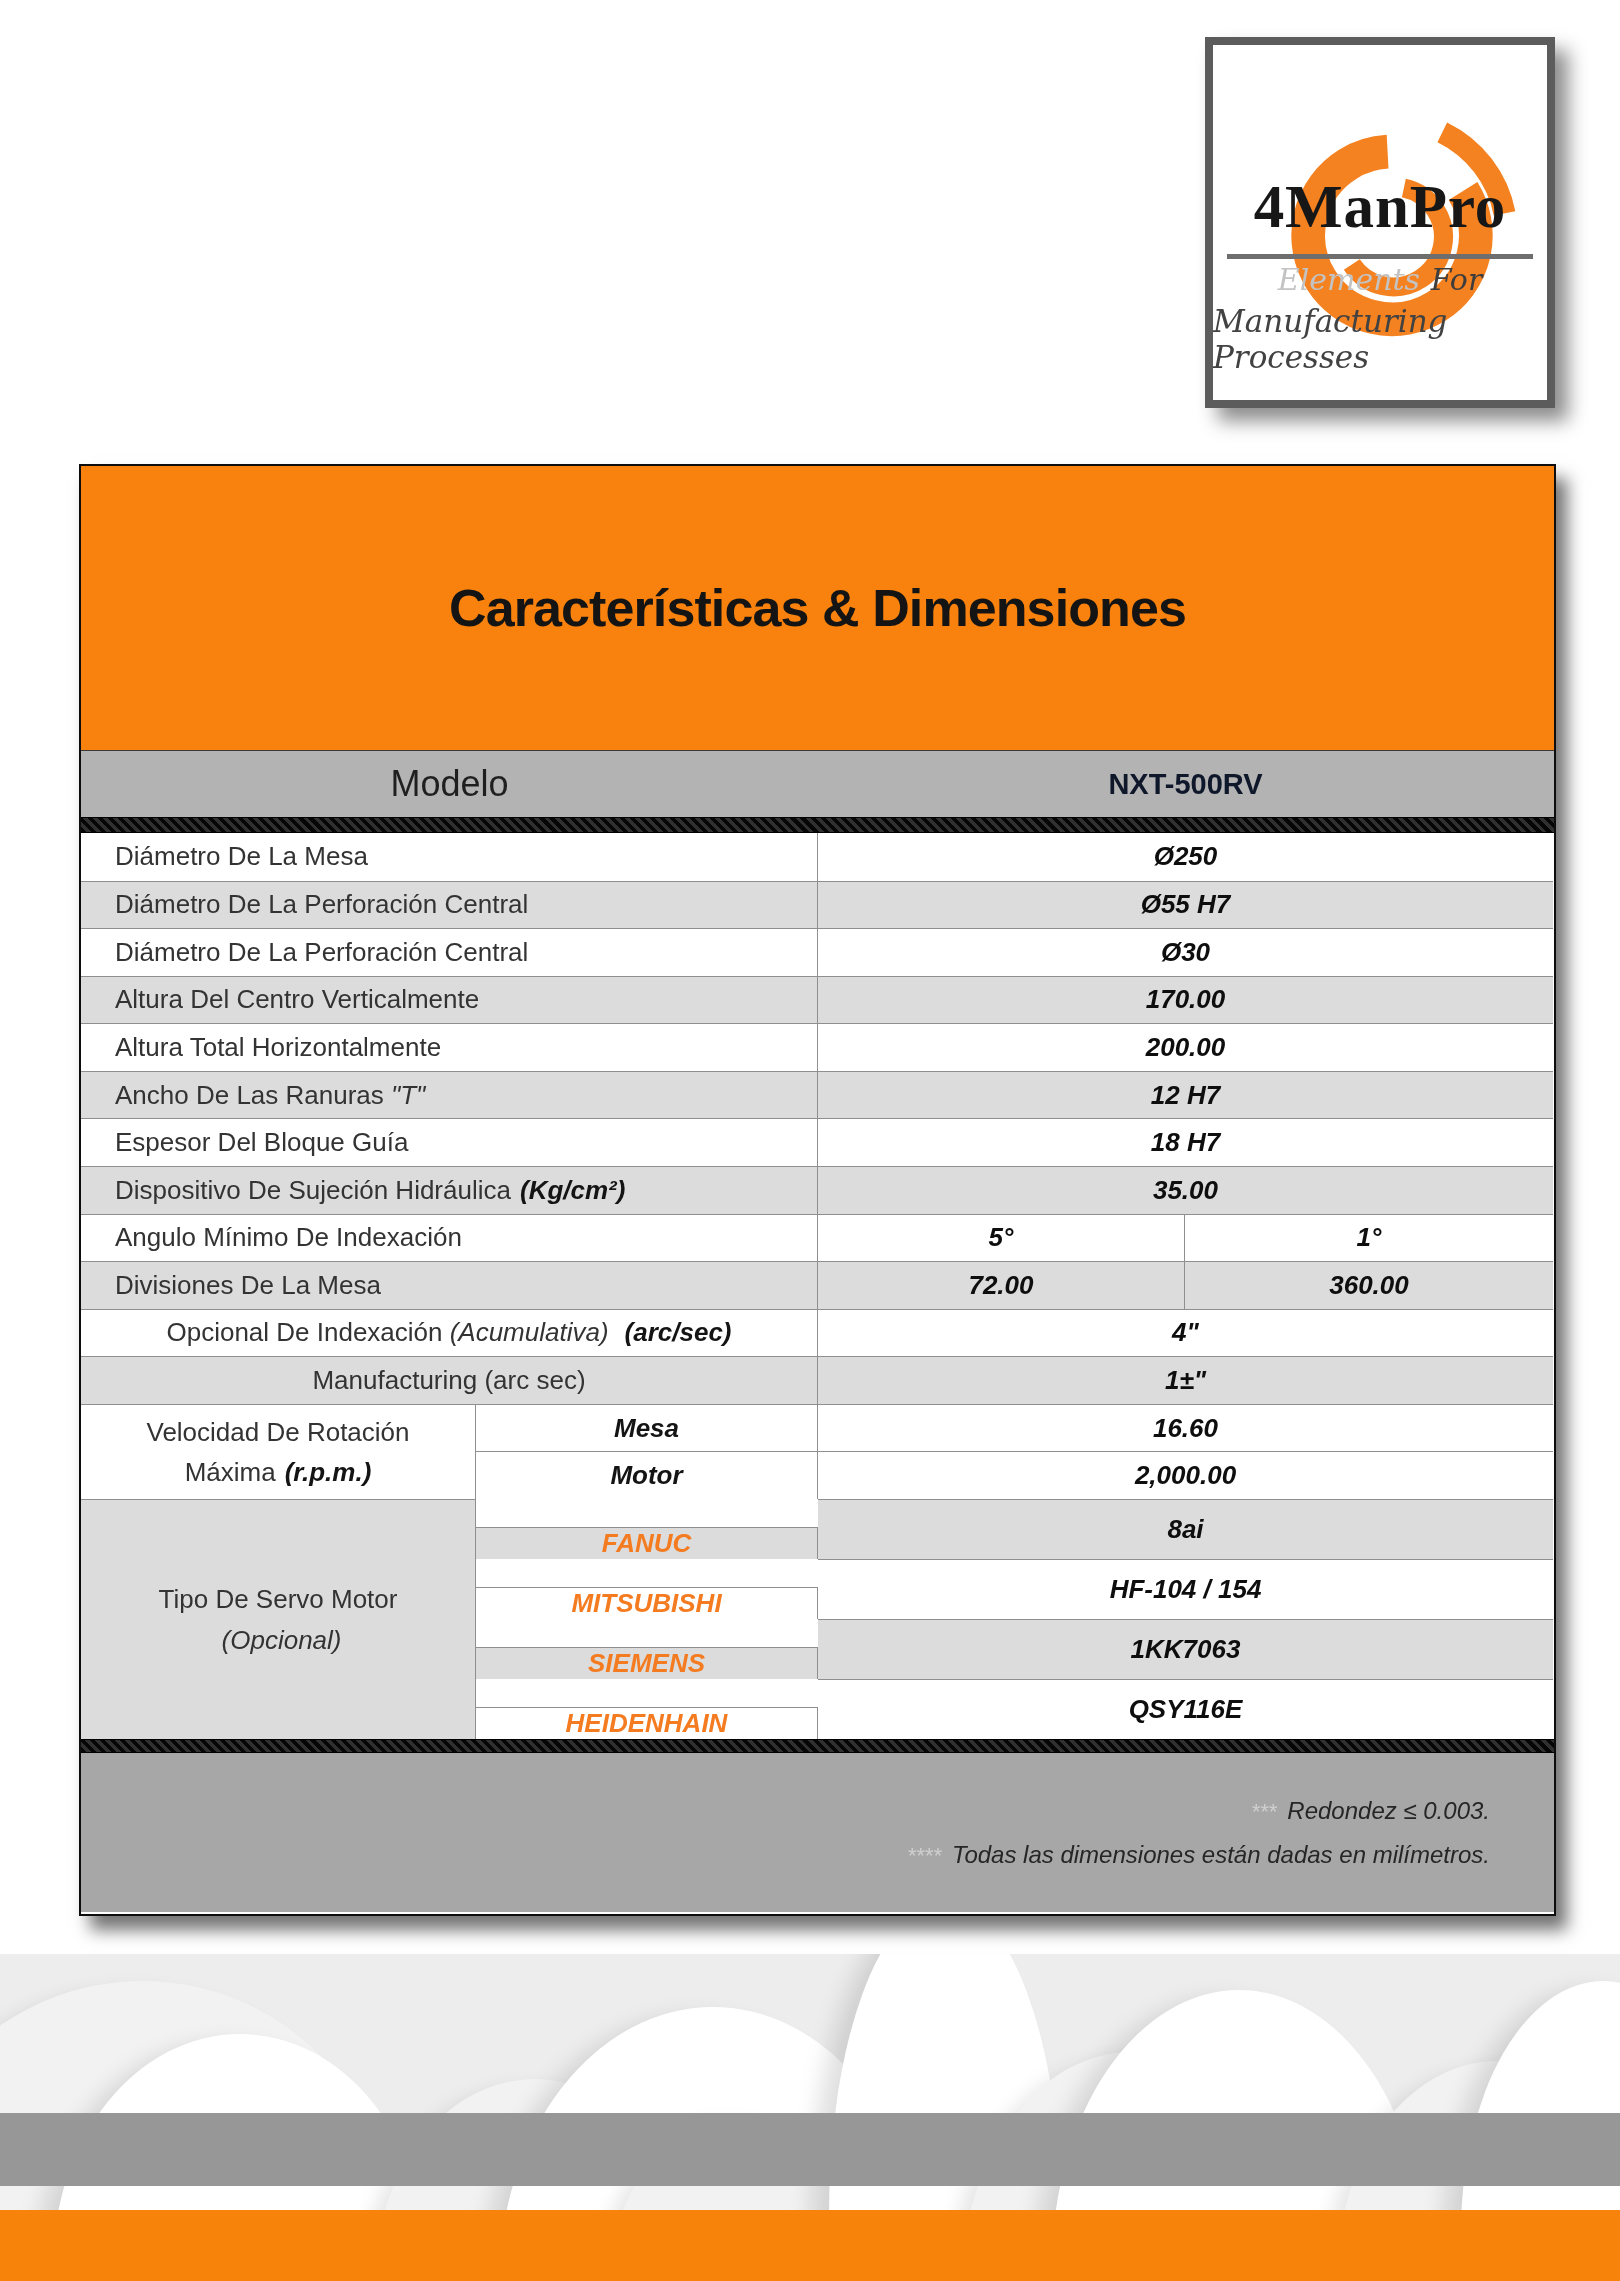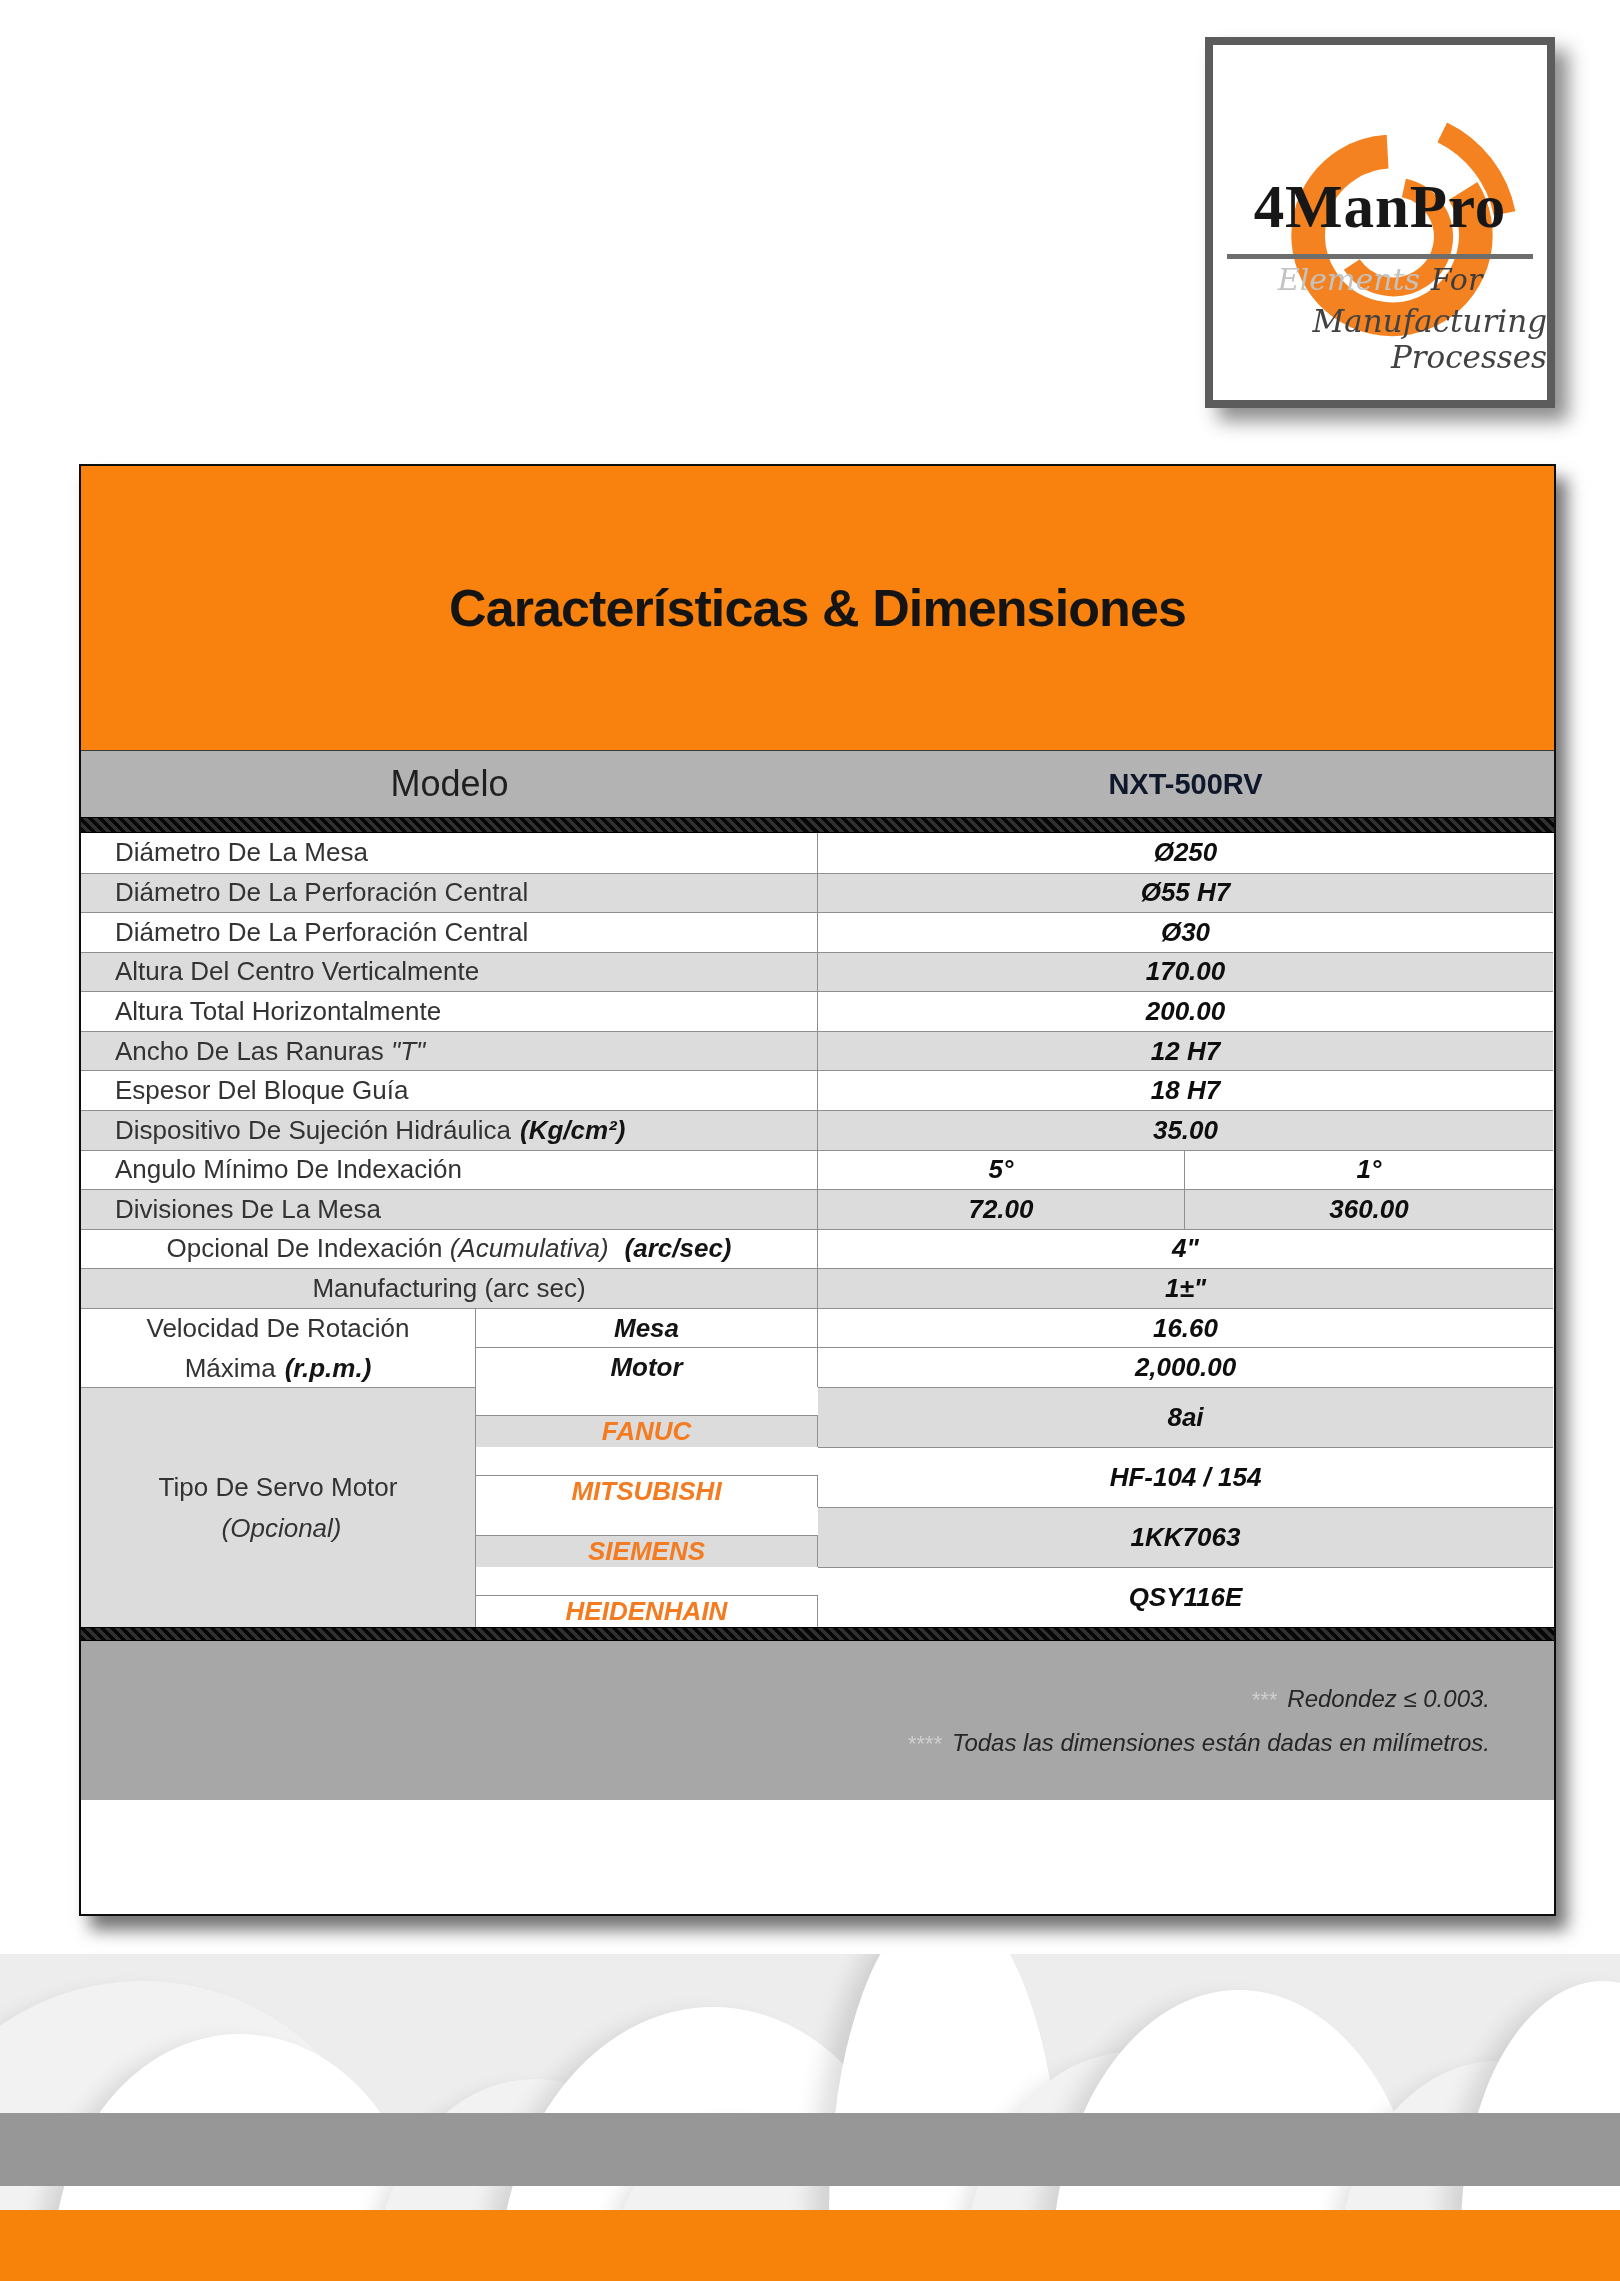--- a/index.html
+++ b/index.html
@@ -40,7 +40,7 @@
   .tagline1 .lt { color: #c3c3c3; }
   .tagline1 .dk { color: #3d3d3d; margin-left: 10.7px; }
   .tagline2 {
-    position: absolute; top: 258px; left: 0; right: 0; text-align: right;
+    position: absolute; top: 258px; left: 0; right: 0; text-align: left;
     font-family: "DejaVu Serif", serif; font-style: italic;
     font-size: 31px; color: #424242;
   }

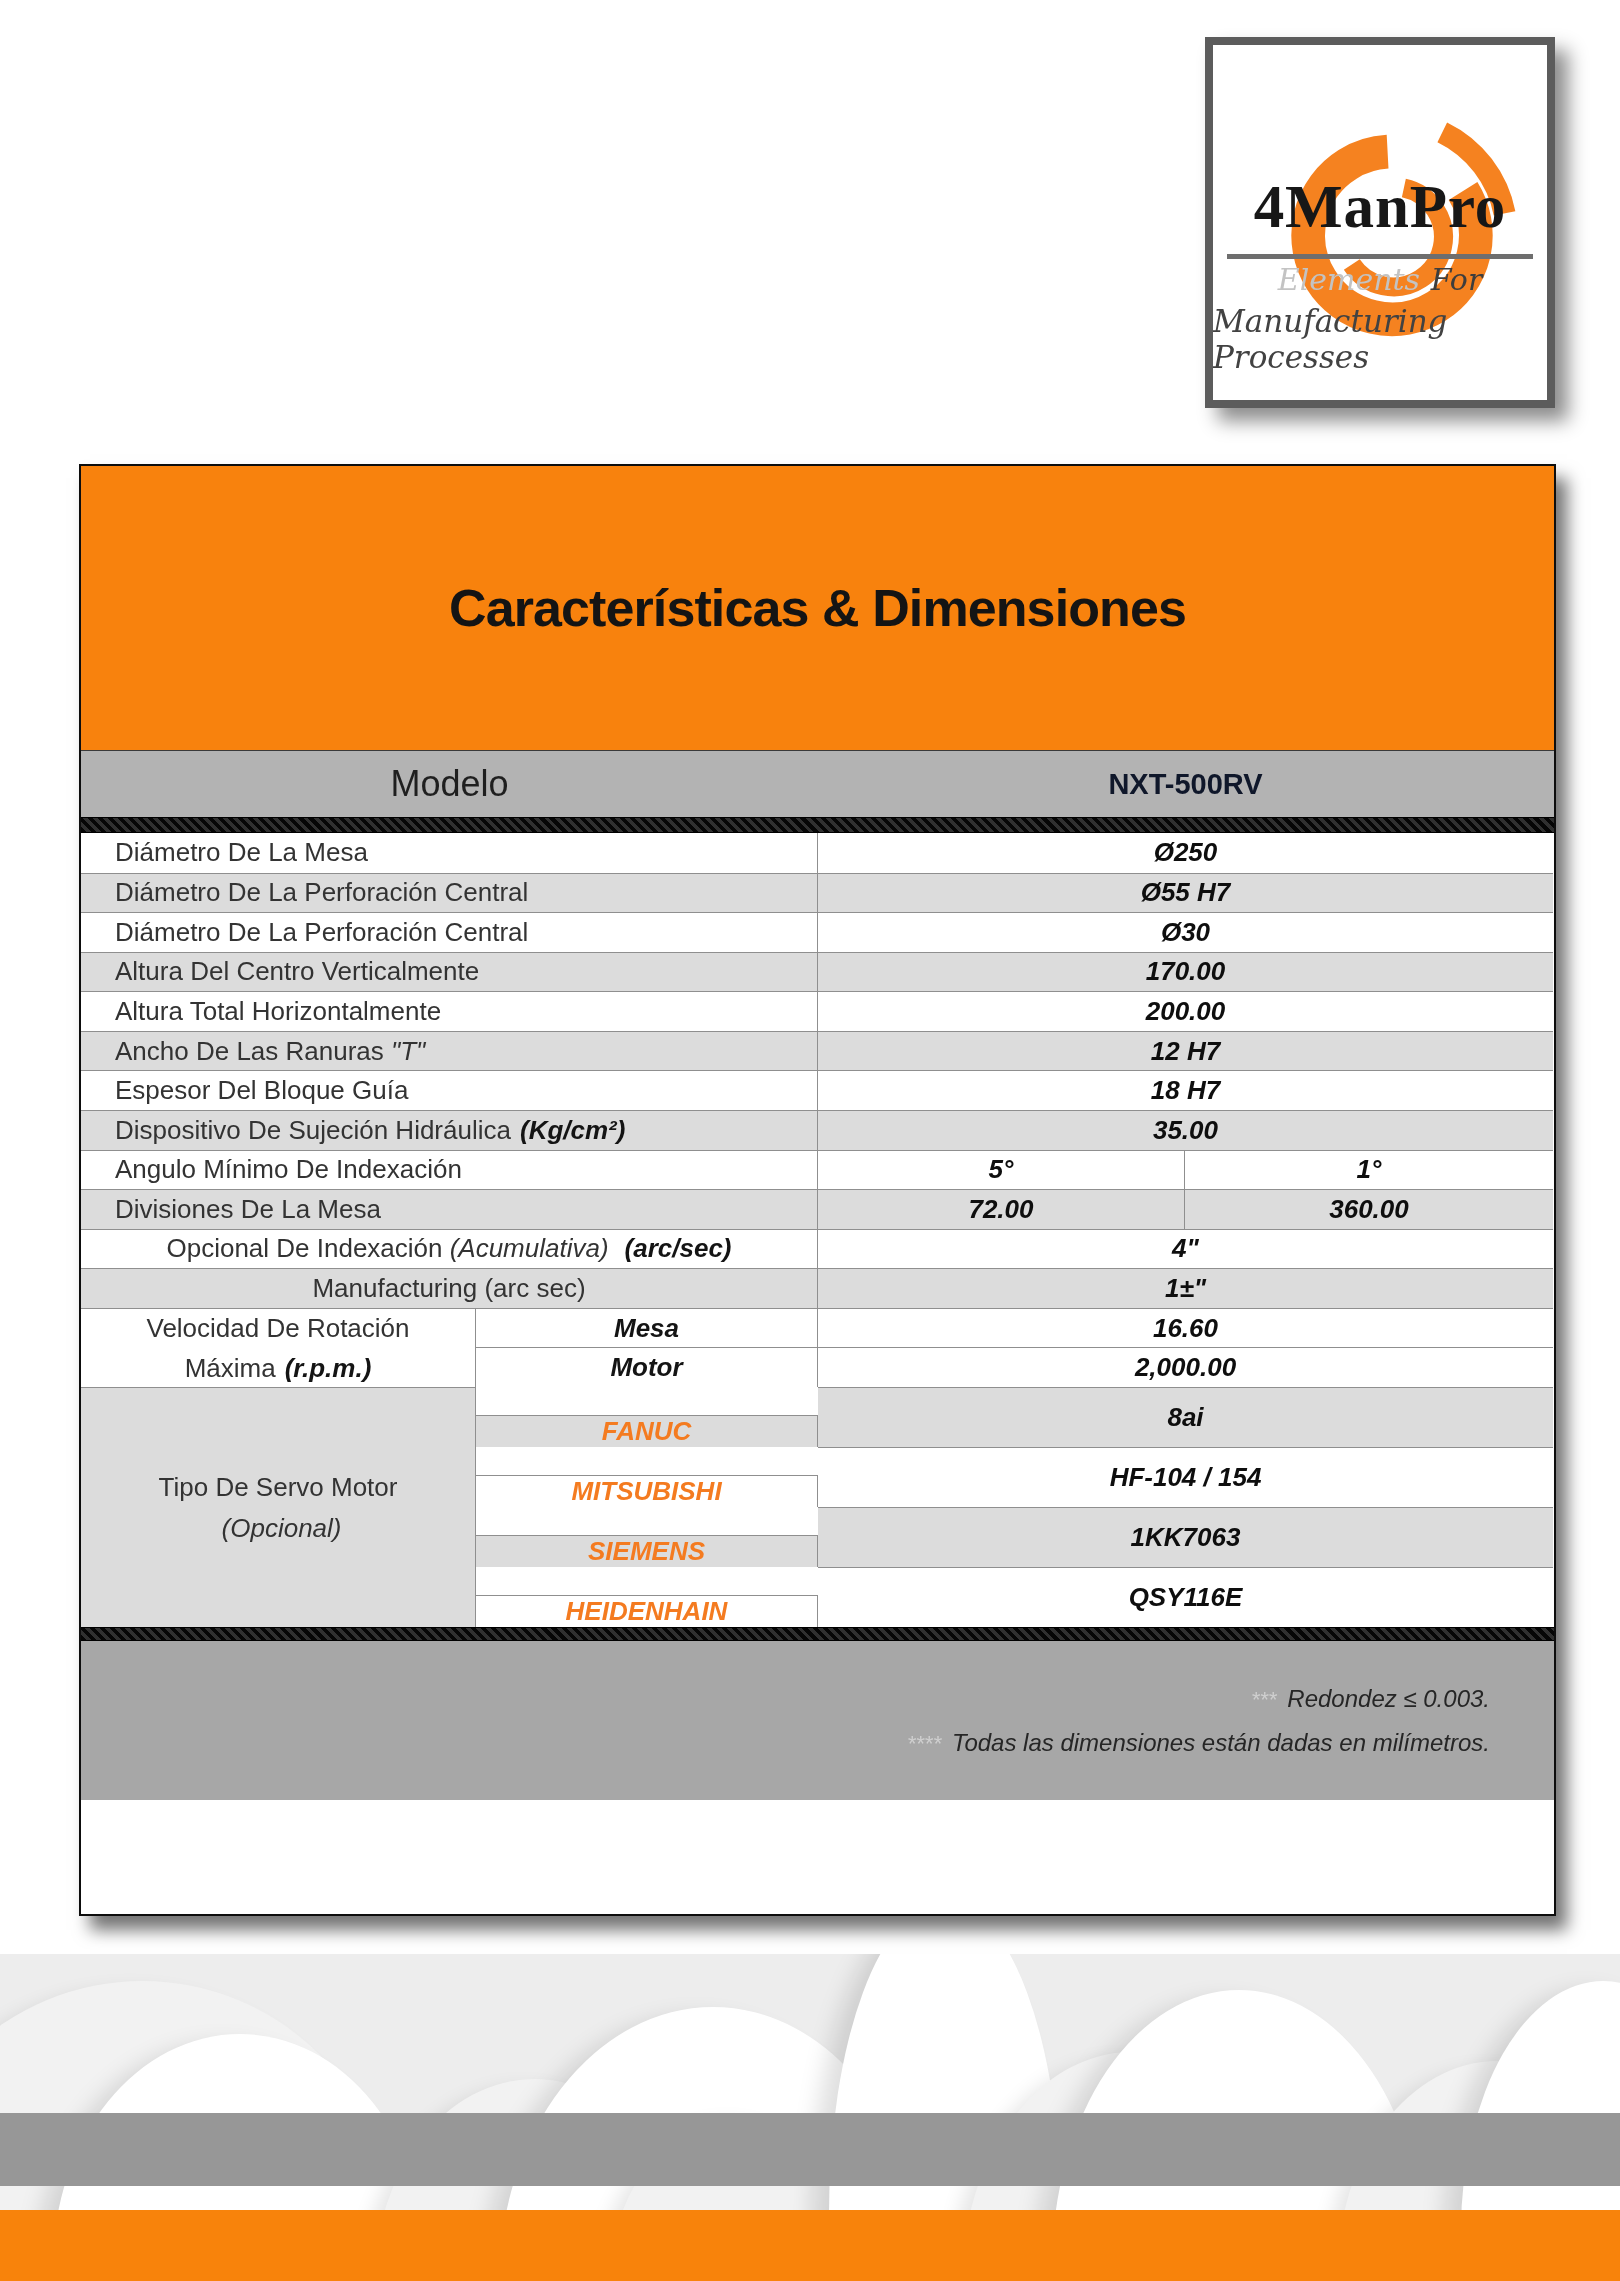--- a/index.html
+++ b/index.html
@@ -77,7 +77,7 @@
   .hatch.h2 { height: 14.3px; }
 
   .grid {
-    height: 794px;
+    height: 906px;
     display: grid;
     grid-template-columns: 395px 342px 367px 368px;
     grid-template-rows: repeat(18, 1fr);

